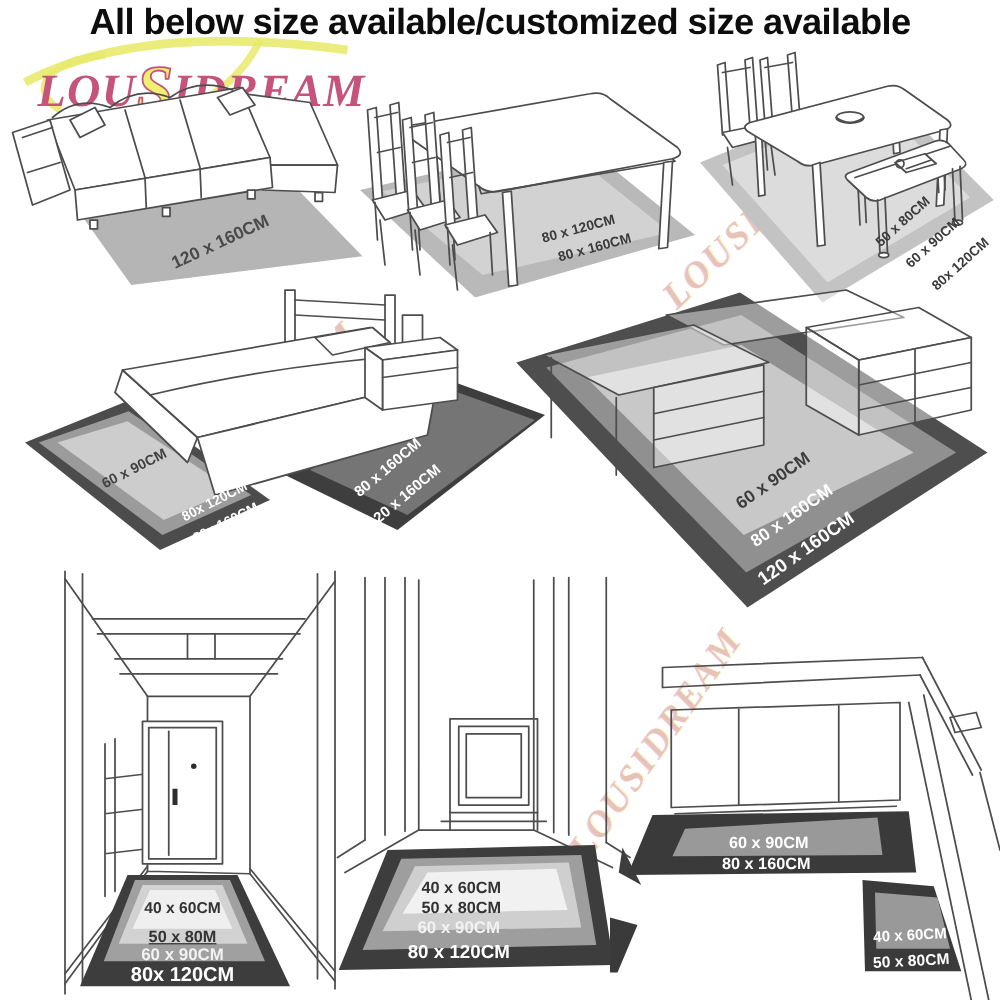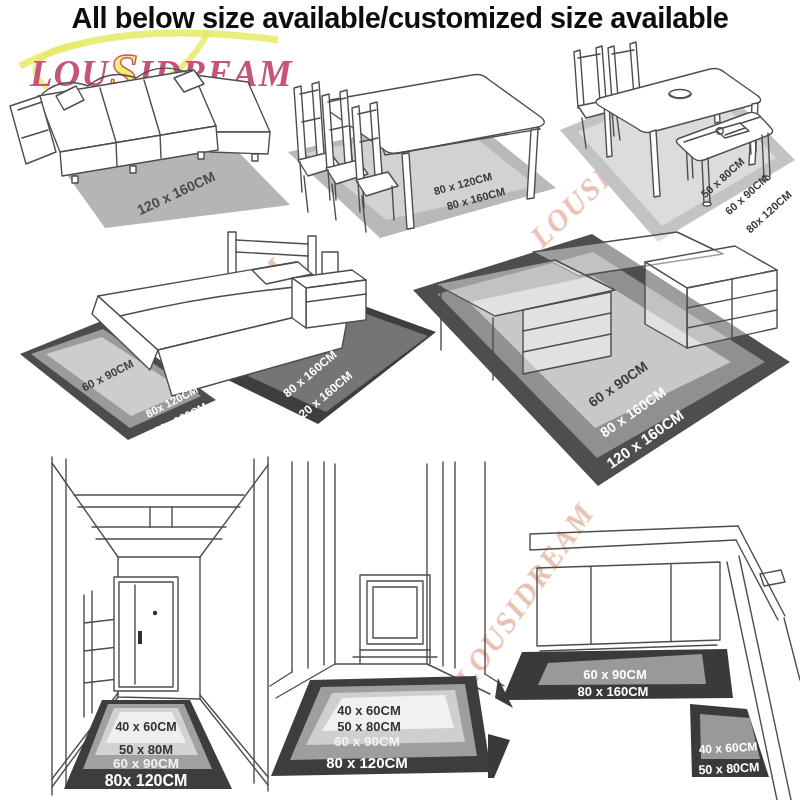--- a/index.html
+++ b/index.html
@@ -276,7 +276,7 @@
   <span class="sz" style="left:645px;top:439px;font-size:15px;color:#ffffff;transform:translate(-50%,-50%) rotate(-35deg);">120 x 160CM</span>
 
   <span class="sz" style="left:146px;top:727px;font-size:12.5px;color:#333333;transform:translate(-50%,-50%);">40 x 60CM</span>
-  <span class="sz" style="left:146px;top:749px;font-size:13px;color:#333333;transform:translate(-50%,-50%);">50 x 80M</span>
+  <span class="sz" style="left:146px;top:749px;font-size:13px;color:#333333;transform:translate(-50%,-50%);text-decoration:underline;">50 x 80M</span>
   <span class="sz" style="left:146px;top:764px;font-size:13.5px;color:#f2f2f2;transform:translate(-50%,-50%);">60 x 90CM</span>
   <span class="sz" style="left:146px;top:781px;font-size:16px;color:#ffffff;transform:translate(-50%,-50%);">80x 120CM</span>
 

